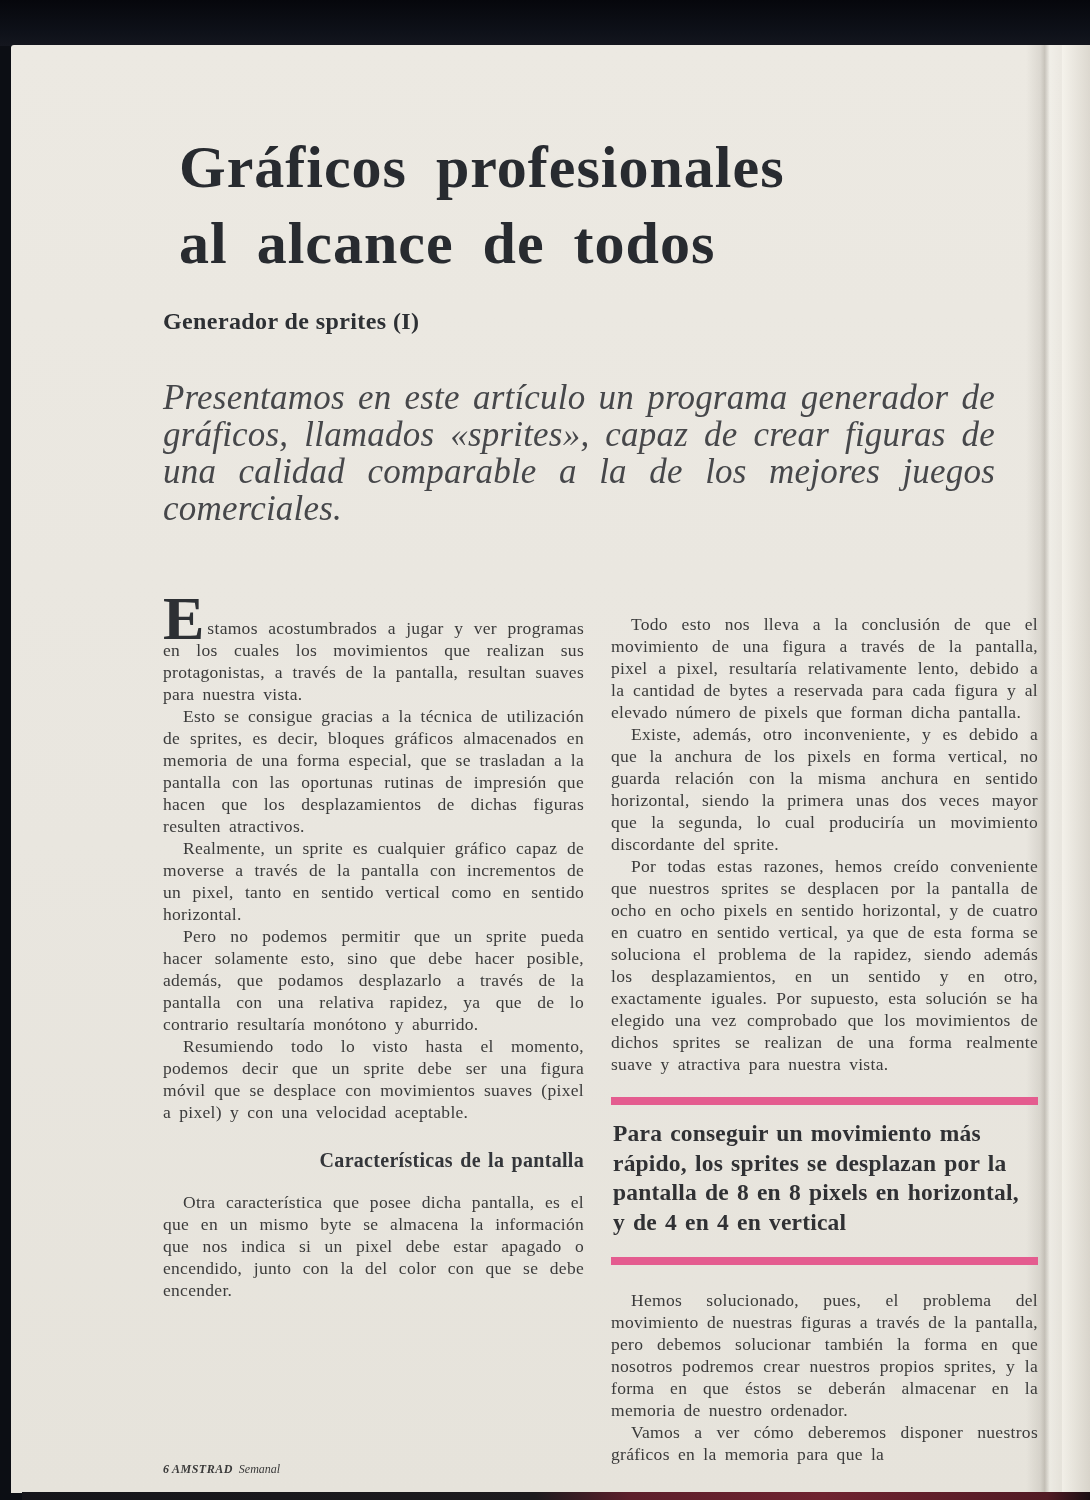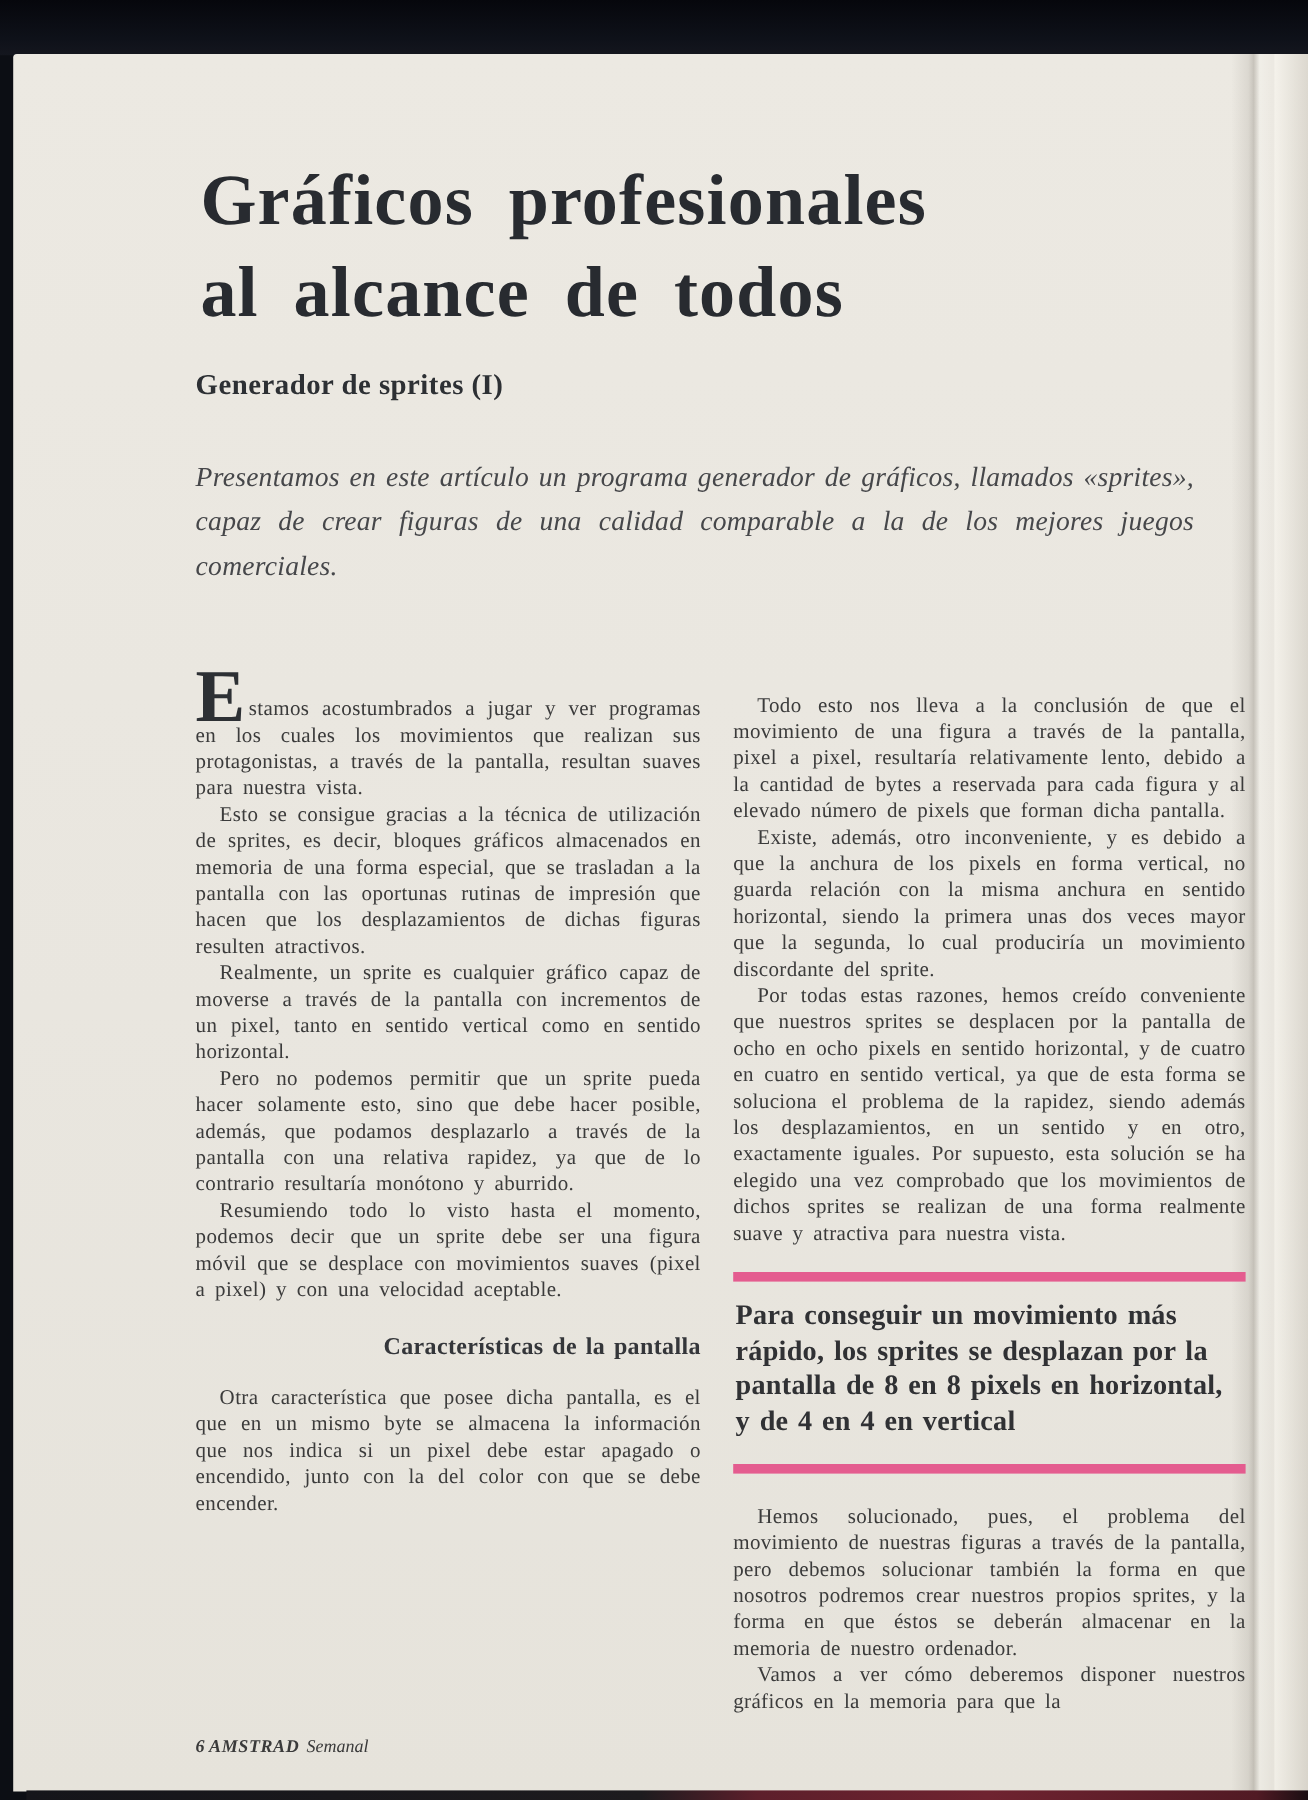--- a/index.html
+++ b/index.html
@@ -37,7 +37,7 @@
 
   .content{position:relative;padding:0 42px 0 152px;color:var(--ink,#3b3b3b);}
 
-  h1{margin:84px 4px 0;font-size:60px;line-height:76px;font-weight:700;
+  h1{margin:84px 16px 0;font-size:60px;line-height:76px;font-weight:700;
      color:var(--title-ink,#282b30);letter-spacing:1px;word-spacing:13px;}
   .subtitle{margin:27px 0 0;font-size:24px;font-weight:700;color:#2d3034;letter-spacing:.4px;}
   .intro{margin:44px 0 0;width:832px;font-style:italic;font-size:23px;line-height:37px;

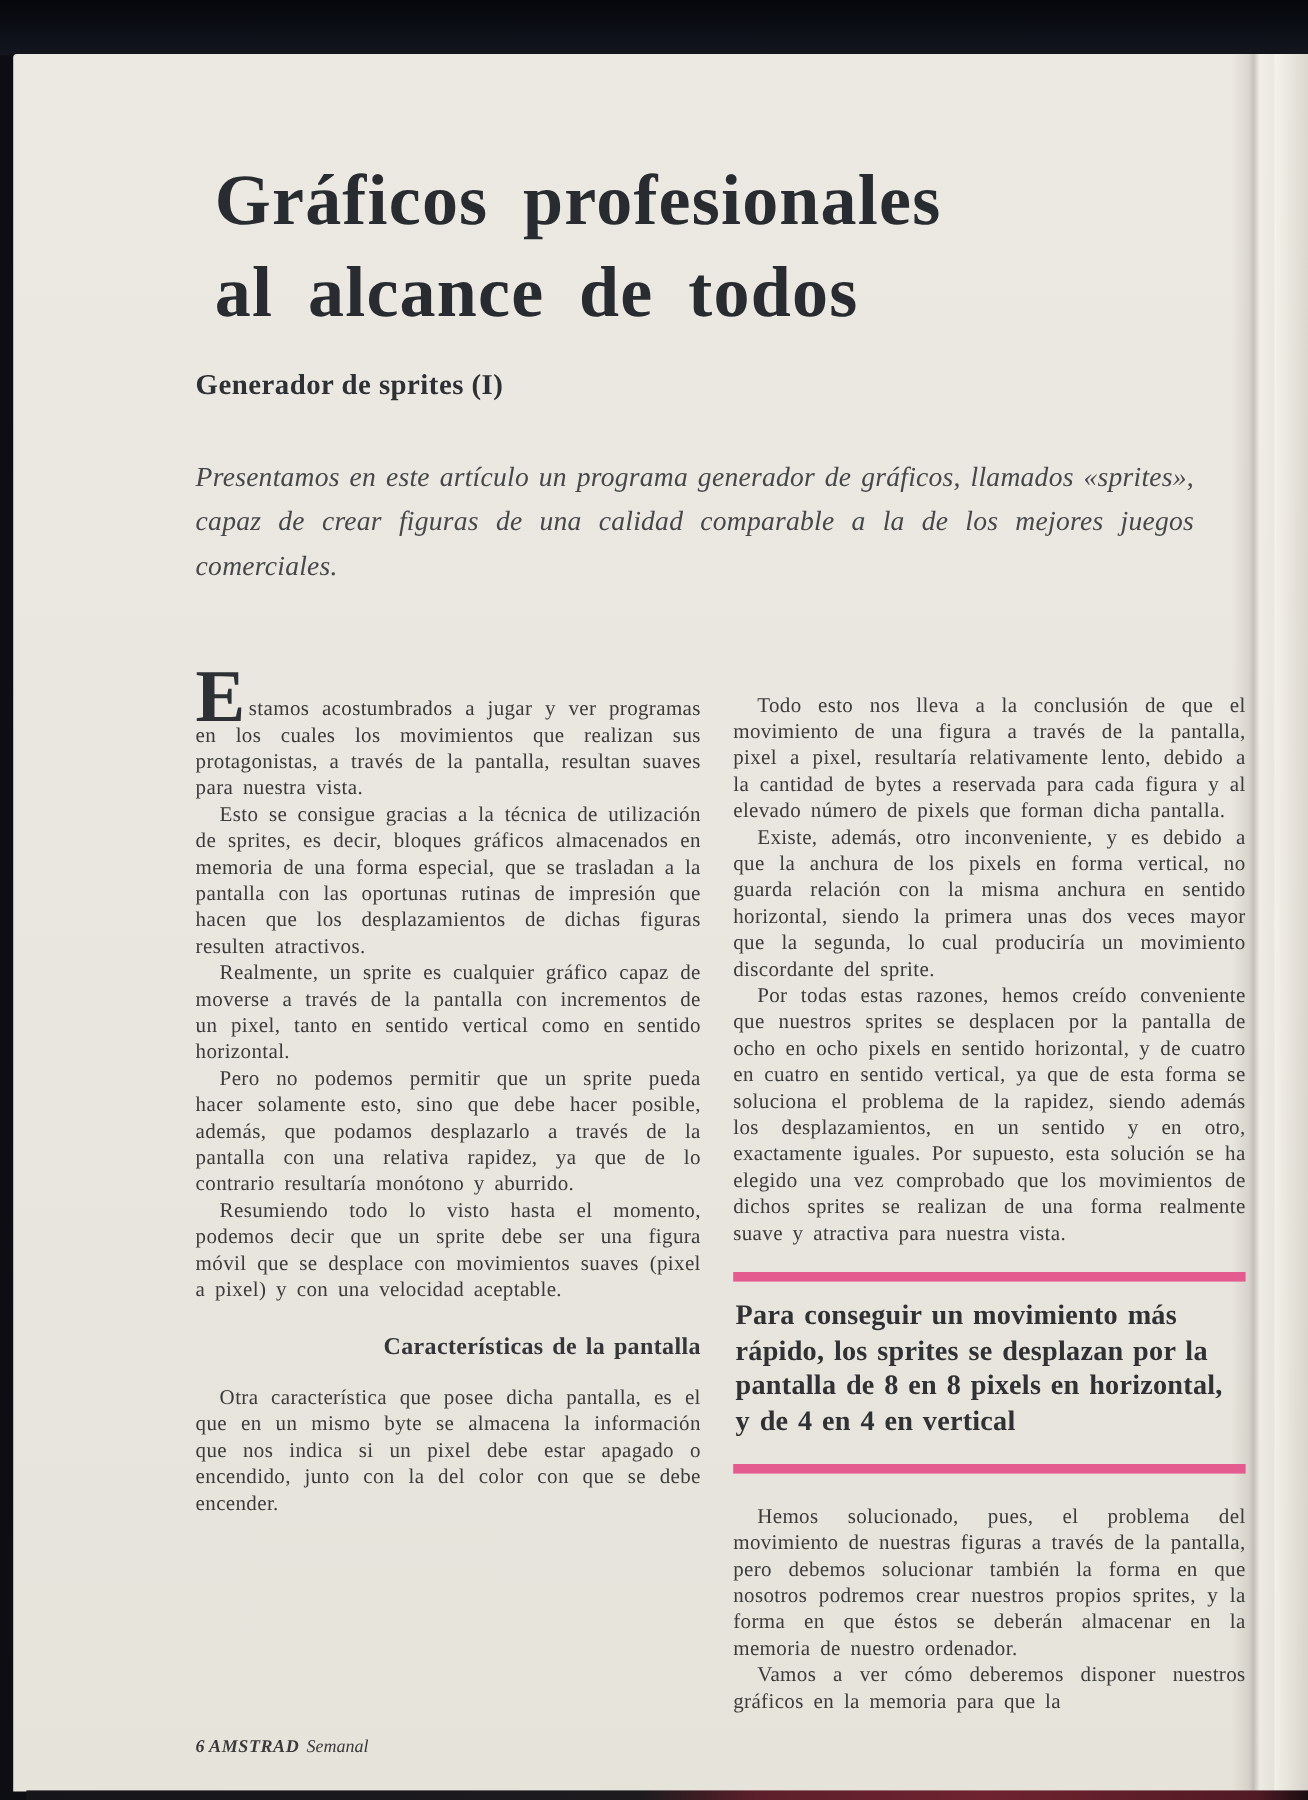--- a/index.html
+++ b/index.html
@@ -40,7 +40,7 @@
   h1{margin:84px 16px 0;font-size:60px;line-height:76px;font-weight:700;
      color:var(--title-ink,#282b30);letter-spacing:1px;word-spacing:13px;}
   .subtitle{margin:27px 0 0;font-size:24px;font-weight:700;color:#2d3034;letter-spacing:.4px;}
-  .intro{margin:44px 0 0;width:832px;font-style:italic;font-size:23px;line-height:37px;
+  .intro{margin:44px 0 0;width:832px;font-style:italic;font-size:35px;line-height:37px;
      color:#46474a;text-align:justify;letter-spacing:.2px;}
 
   .columns{display:flex;gap:27px;margin-top:52px;align-items:flex-start;}

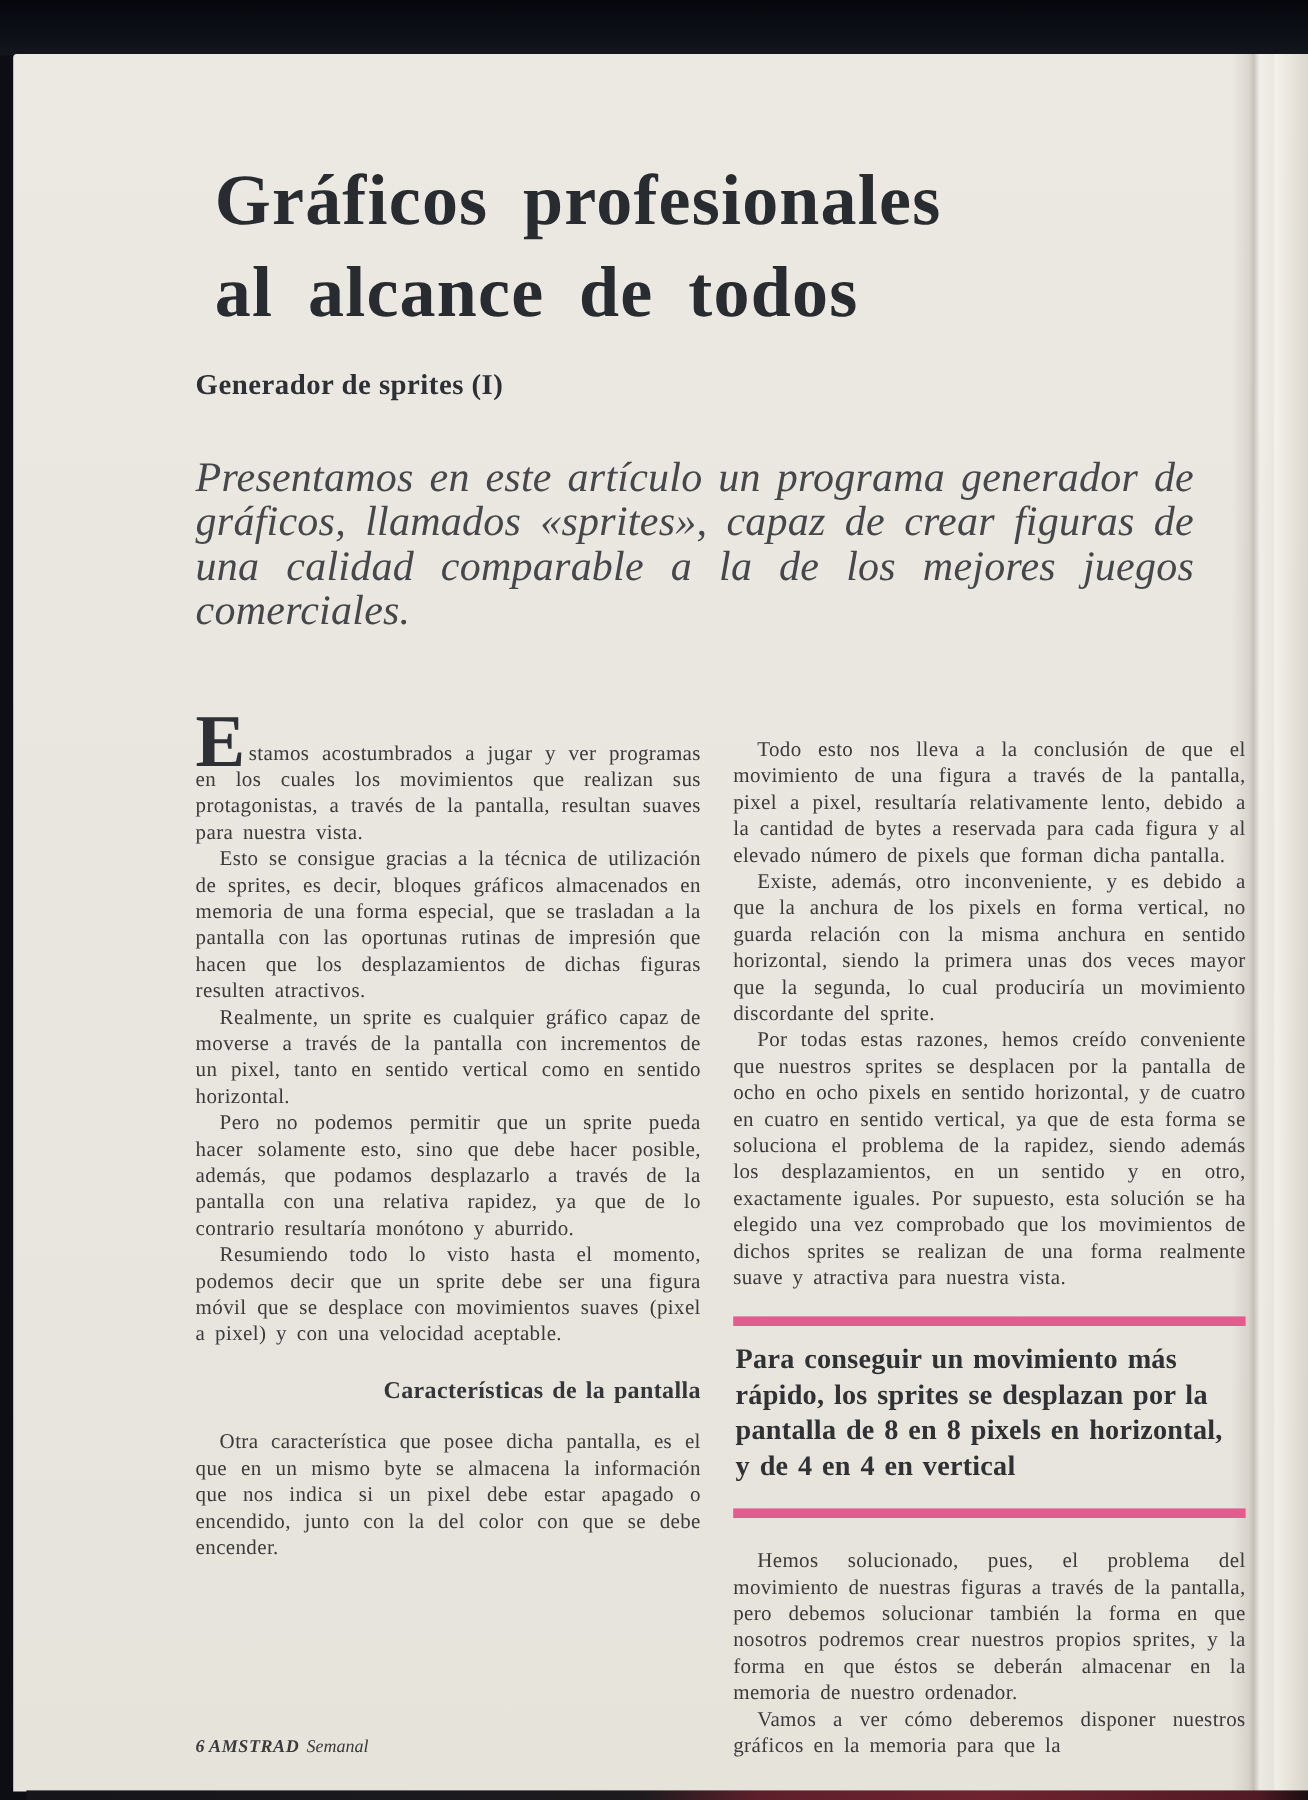--- a/index.html
+++ b/index.html
@@ -62,7 +62,7 @@
      font-size:23.5px;line-height:29.5px;font-weight:700;color:#303134;
      text-align:left;letter-spacing:.2px;word-spacing:2px;}
 
-  .footer{position:absolute;left:152px;bottom:28px;font-size:15px;font-style:italic;color:#3a3a3a;text-align:right;}
+  .footer{position:absolute;left:152px;bottom:16px;font-size:12px;font-style:italic;color:#3a3a3a;text-align:right;}
   .footer .num{font-weight:700;}
   .footer .mag{font-weight:700;letter-spacing:.5px;}
   .footer .suffix{margin-left:6px;}

